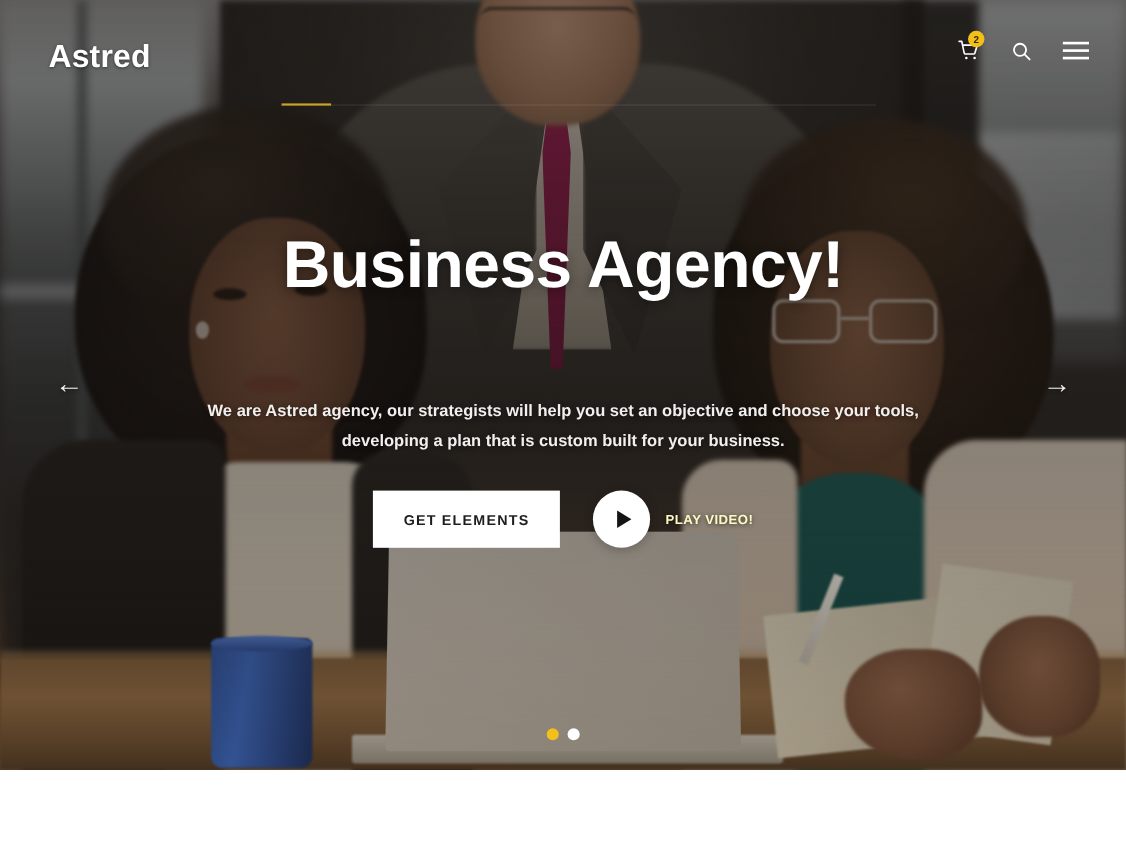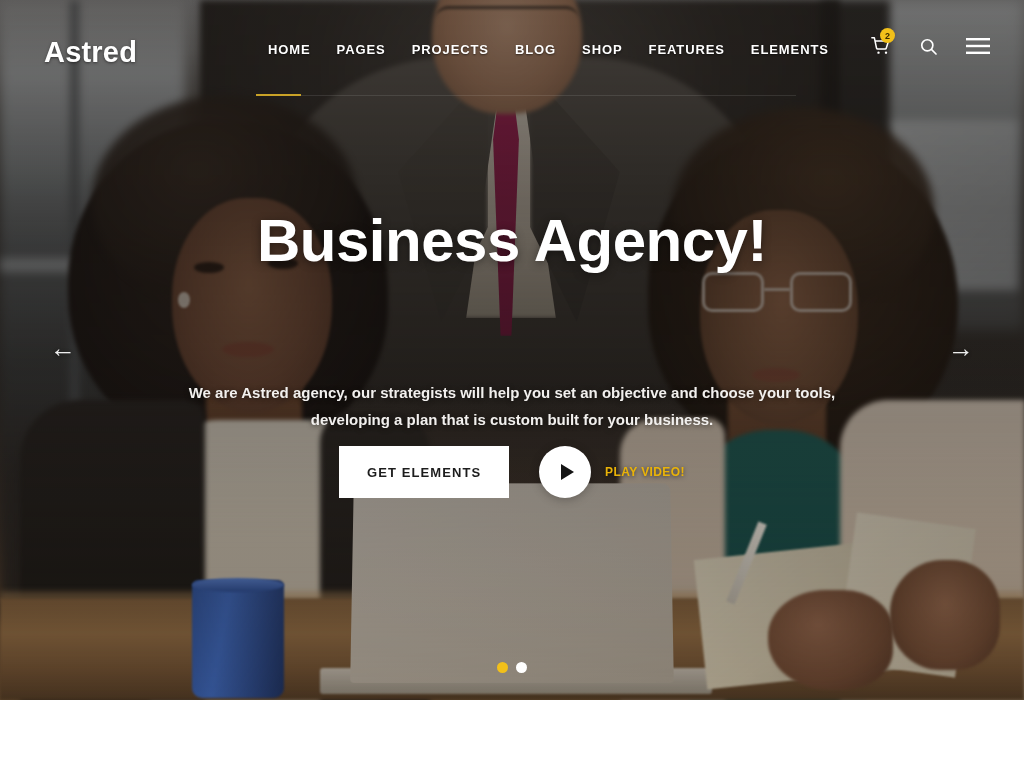--- a/index.html
+++ b/index.html
@@ -486,15 +486,6 @@
   <div class="header">
     <div class="logo">Astred</div>
 
-    <nav class="nav">
-      <span class="nav-item">HOME</span>
-      <span class="nav-item">PAGES</span>
-      <span class="nav-item">PROJECTS</span>
-      <span class="nav-item">BLOG</span>
-      <span class="nav-item">SHOP</span>
-      <span class="nav-item">FEATURES</span>
-      <span class="nav-item">ELEMENTS</span>
-    </nav>
 
     <div class="icons">
       <span class="icon-btn">

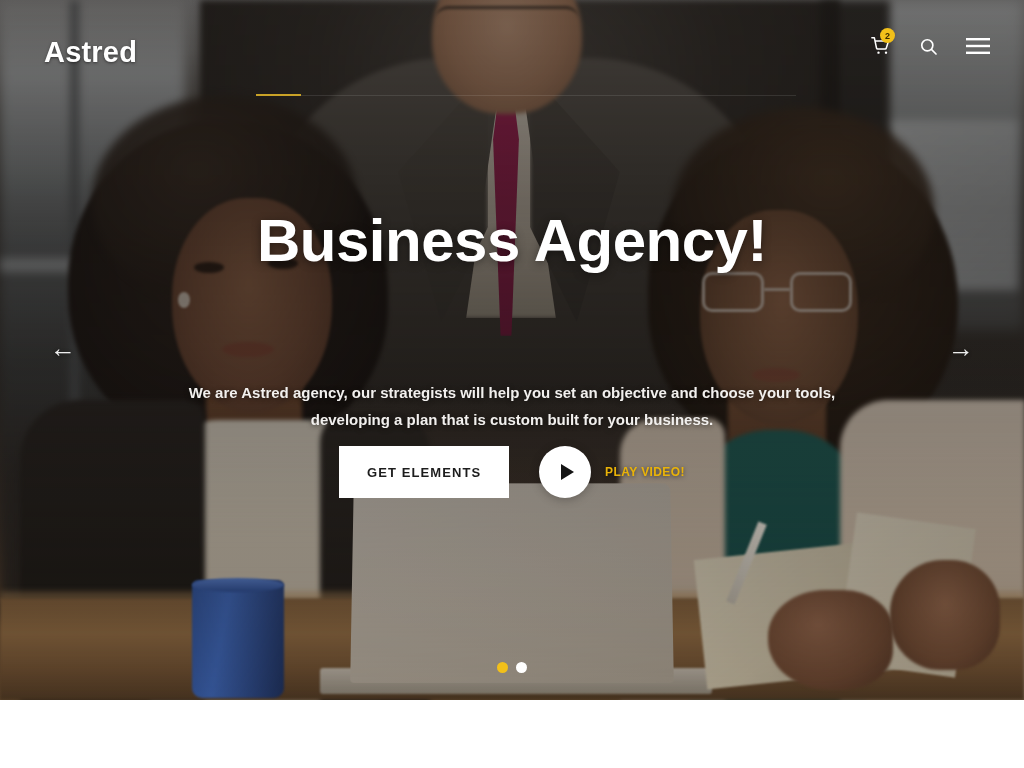--- a/index.html
+++ b/index.html
@@ -360,7 +360,6 @@
     text-align: center; color: #f2f0ee;
     font-size: 15px; line-height: 27px; font-weight: 600;
     text-shadow: 0 1px 5px rgba(0,0,0,.55);
-    margin-top: 19px;
   }
   .cta-row {
     position: absolute; left: 0; top: 446px; width: 1024px;

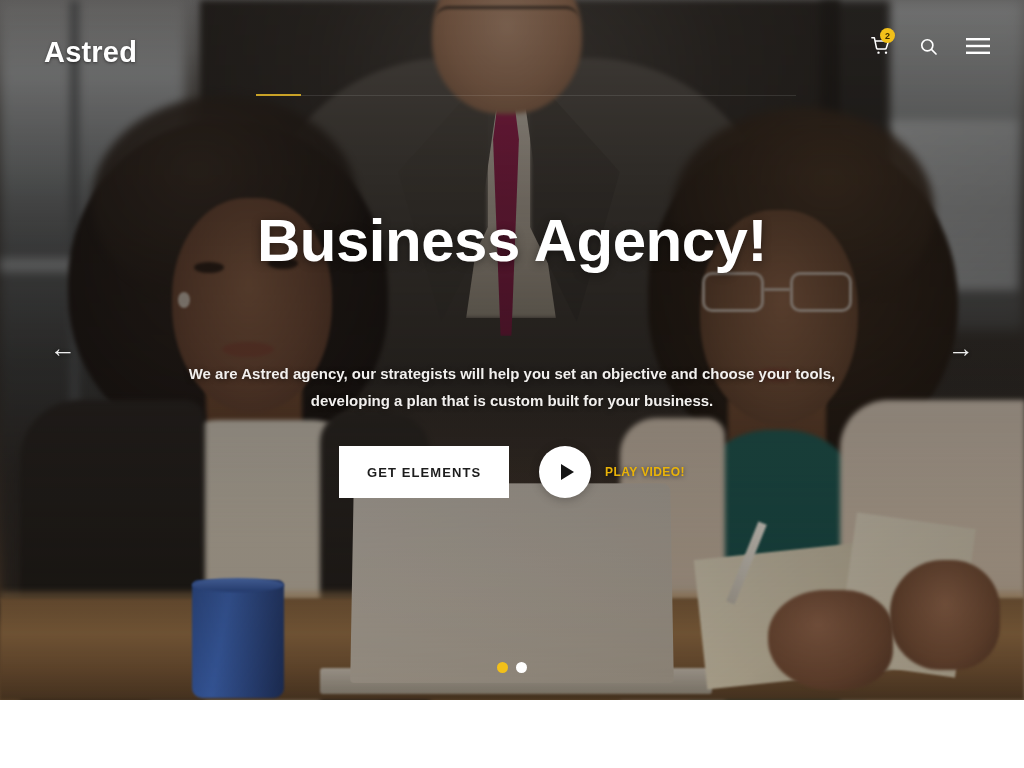--- a/index.html
+++ b/index.html
@@ -388,7 +388,7 @@
     margin-left: 4px;
   }
   .play-label {
-    color: #eab308; font-size: 12px; font-weight: bold; letter-spacing: .4px;
+    color: #fef9c3; font-size: 12px; font-weight: bold; letter-spacing: .4px;
     text-shadow: 0 1px 4px rgba(0,0,0,.6);
     cursor: pointer;
   }

